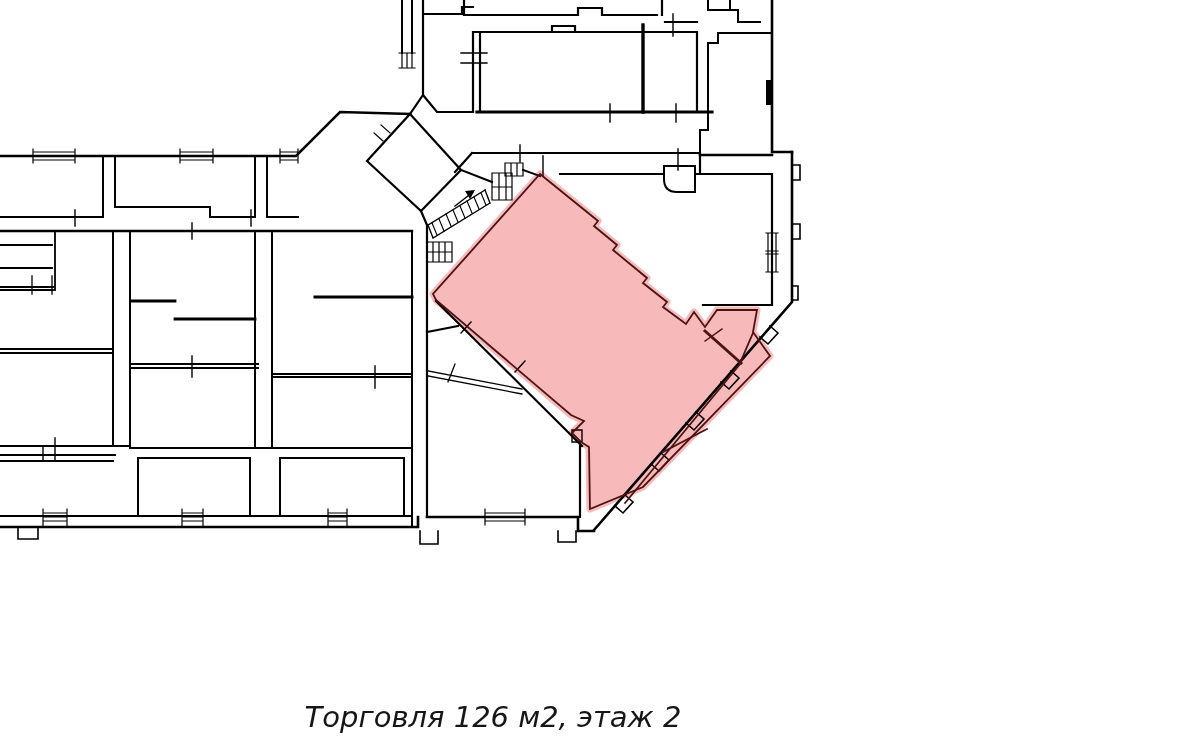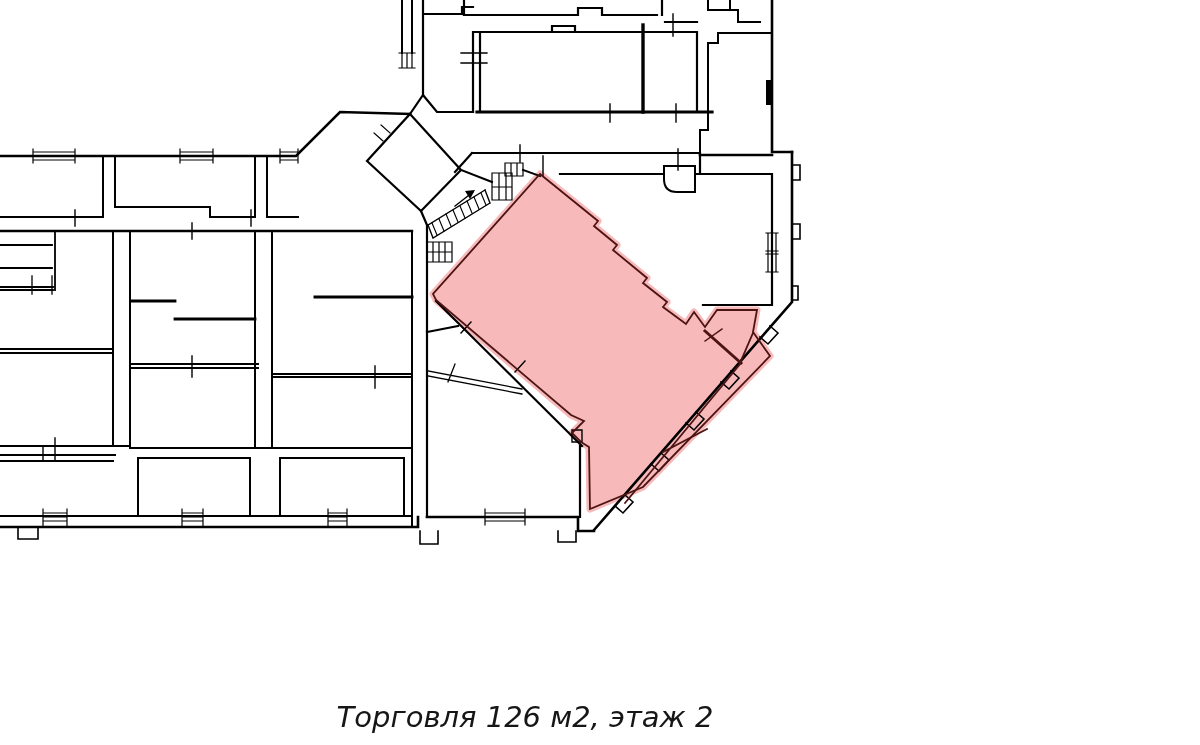--- a/index.html
+++ b/index.html
@@ -18,7 +18,6 @@
     letter-spacing:0px;
     white-space:nowrap;
     color:#161616;
-    margin-left:32px;
   }
 </style>
 </head>

